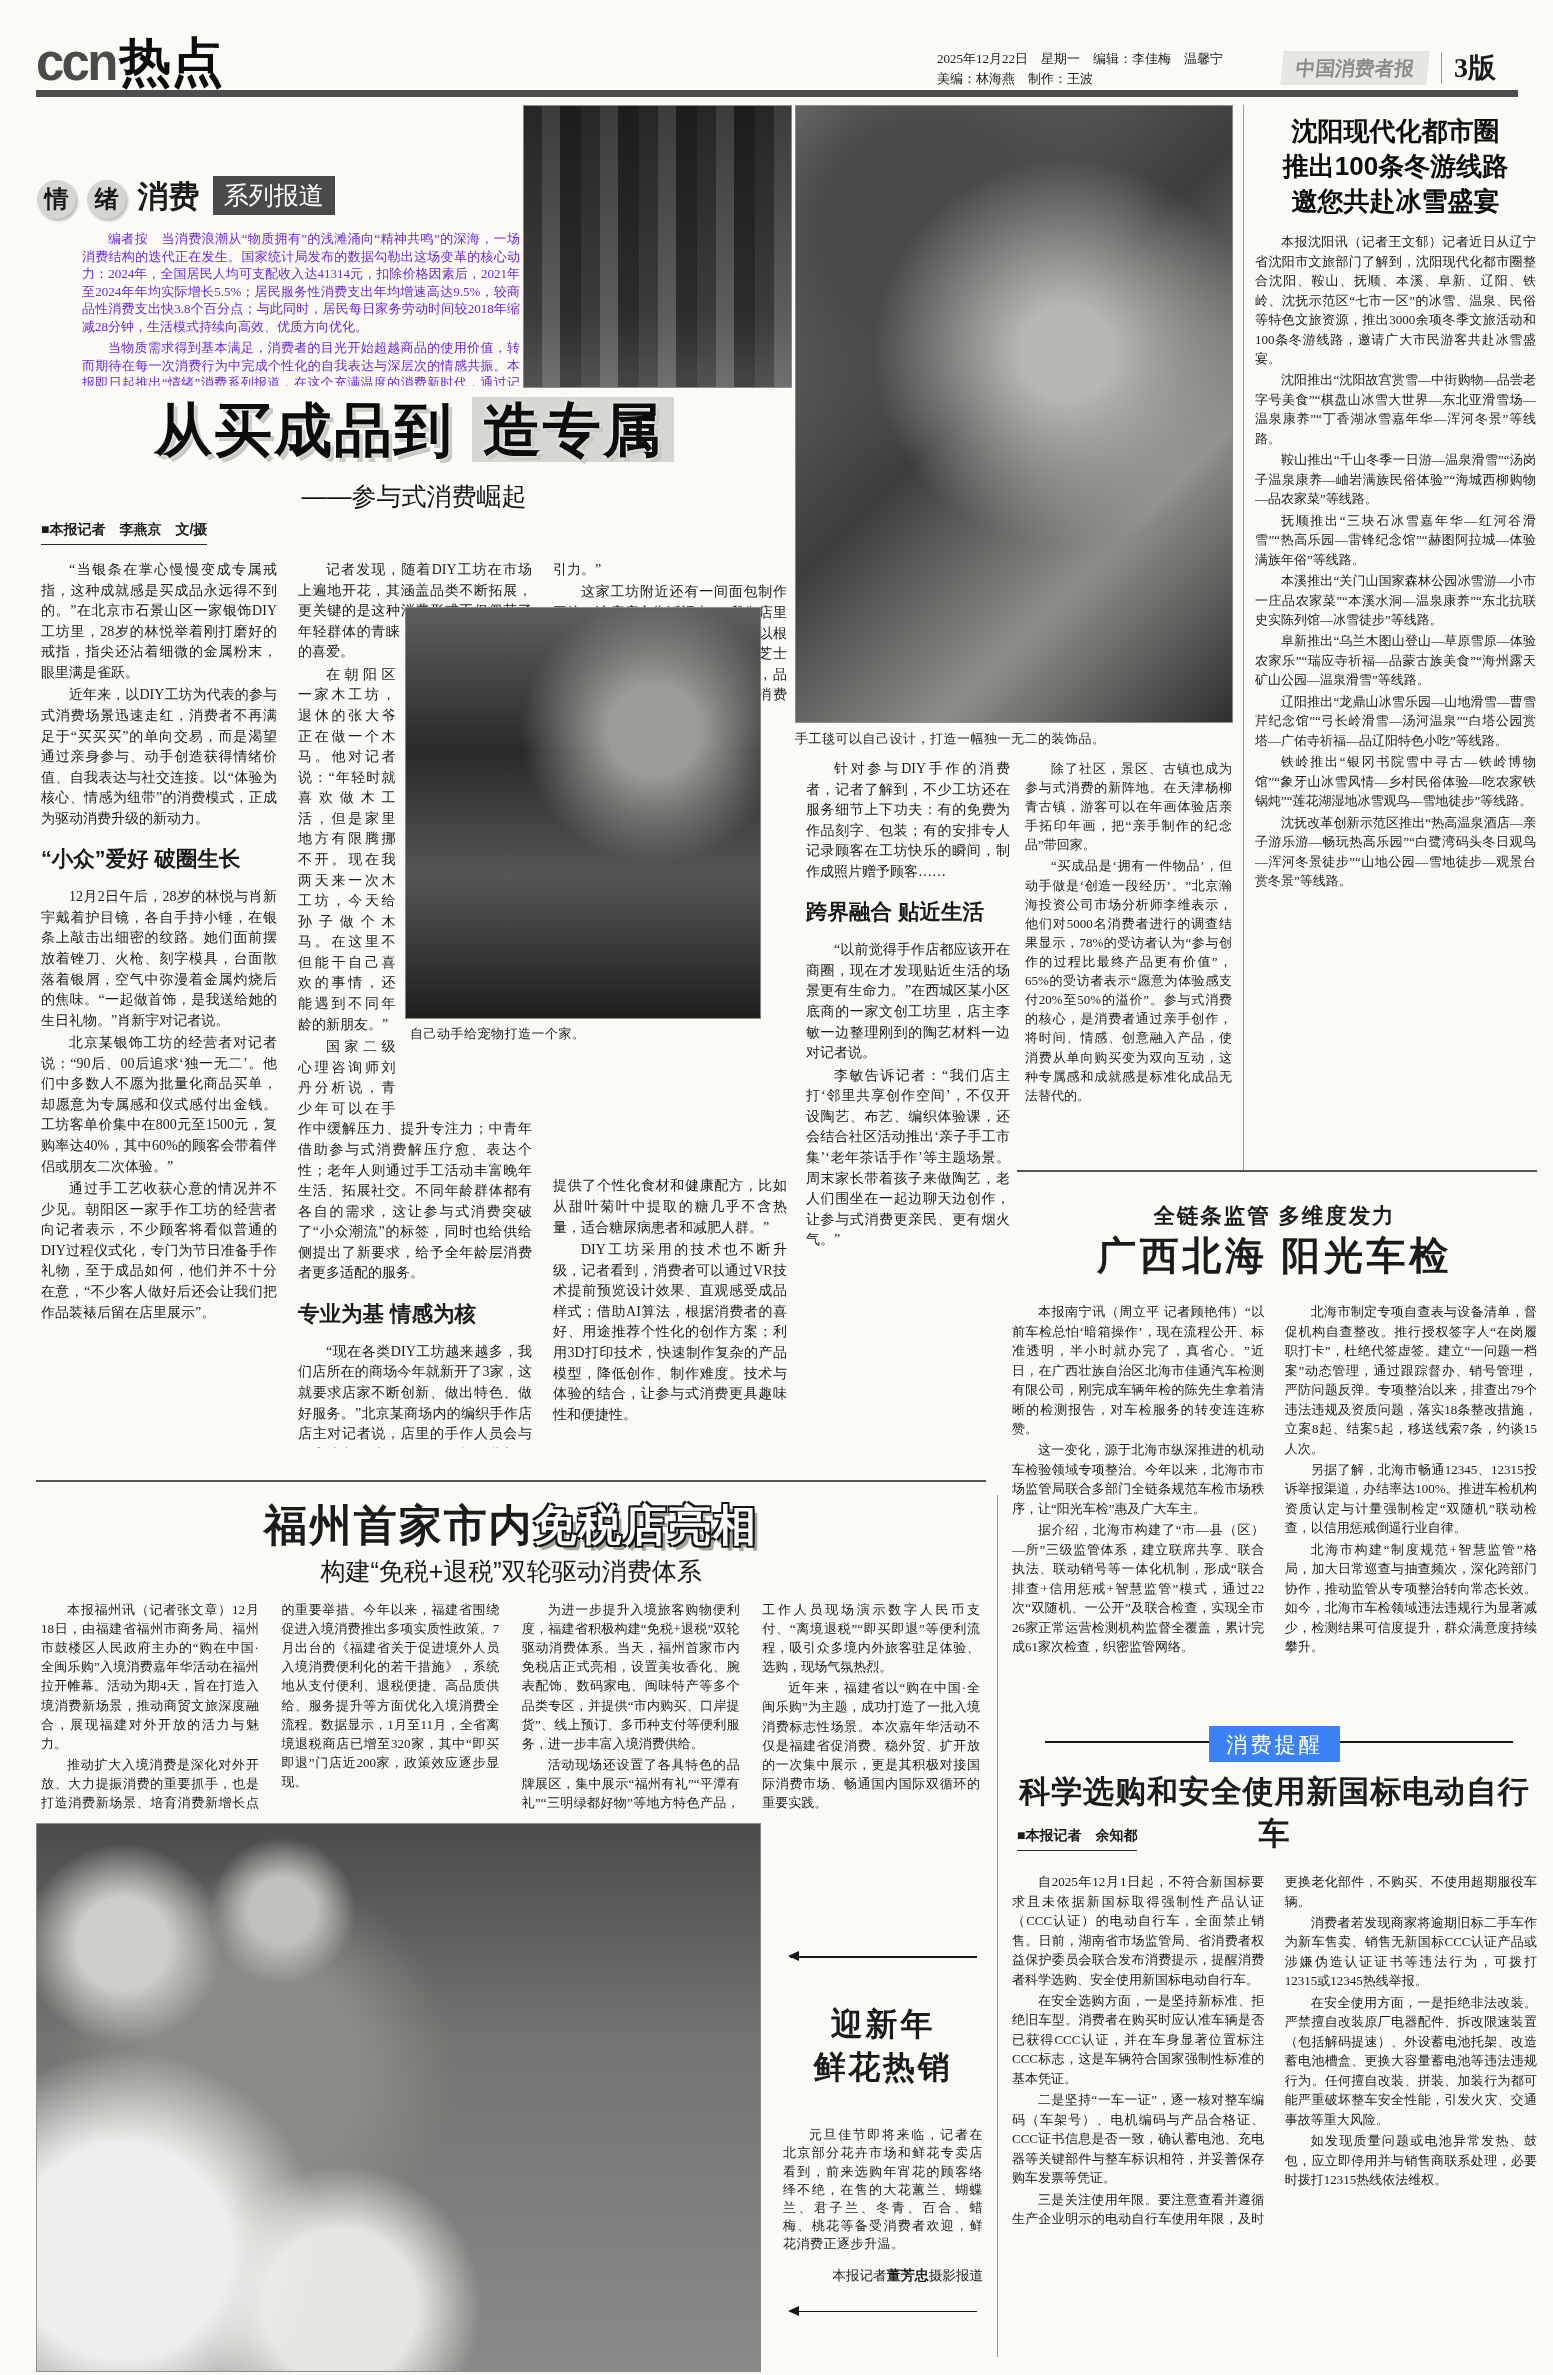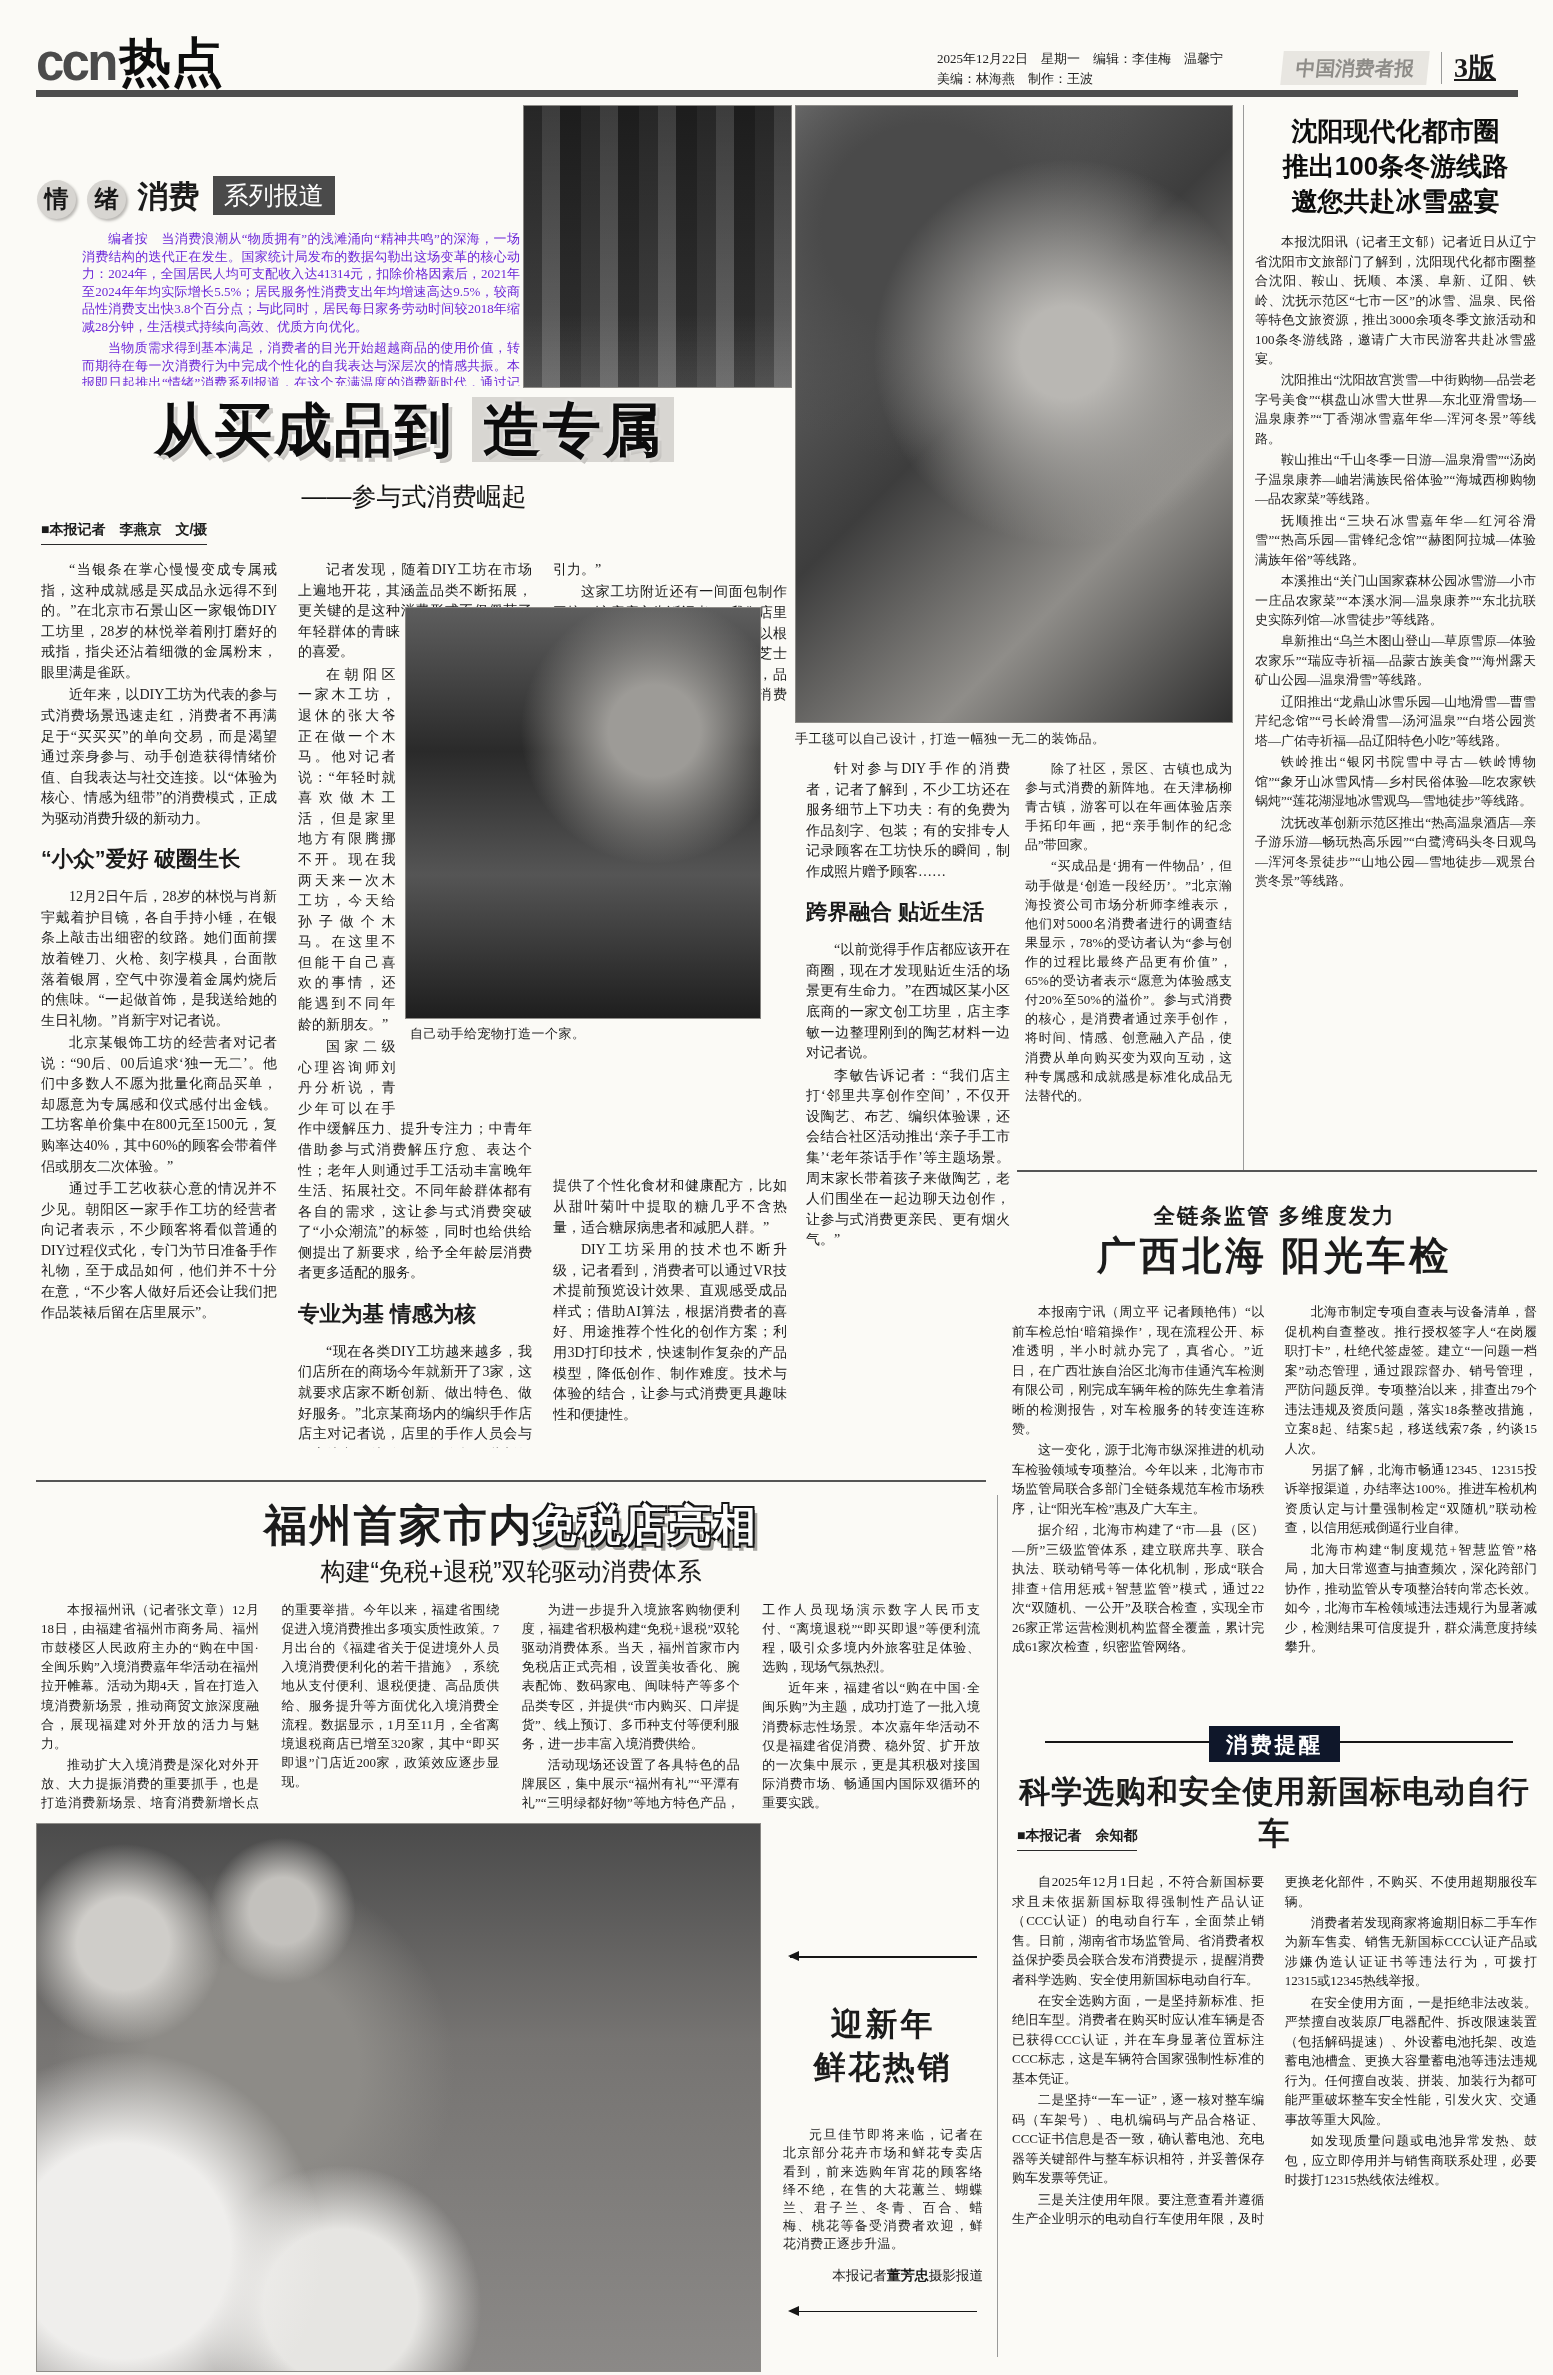--- a/index.html
+++ b/index.html
@@ -102,7 +102,7 @@
   </div>
   <div class="abs masthead" style="left:1282px;top:51px;width:146px;height:34px;">中国消费者报</div>
   <div class="abs vline" style="left:1441px;top:52px;height:32px;"></div>
-  <div class="abs edition" style="left:1454px;top:49px;text-decoration:underline;">3版</div>
+  <div class="abs edition" style="left:1454px;top:49px;">3版</div>
   <div class="abs rule-thick" style="left:36px;top:90px;width:1482px;height:6.6px;"></div>
 
   <div class="abs" style="left:37px;top:176px;">

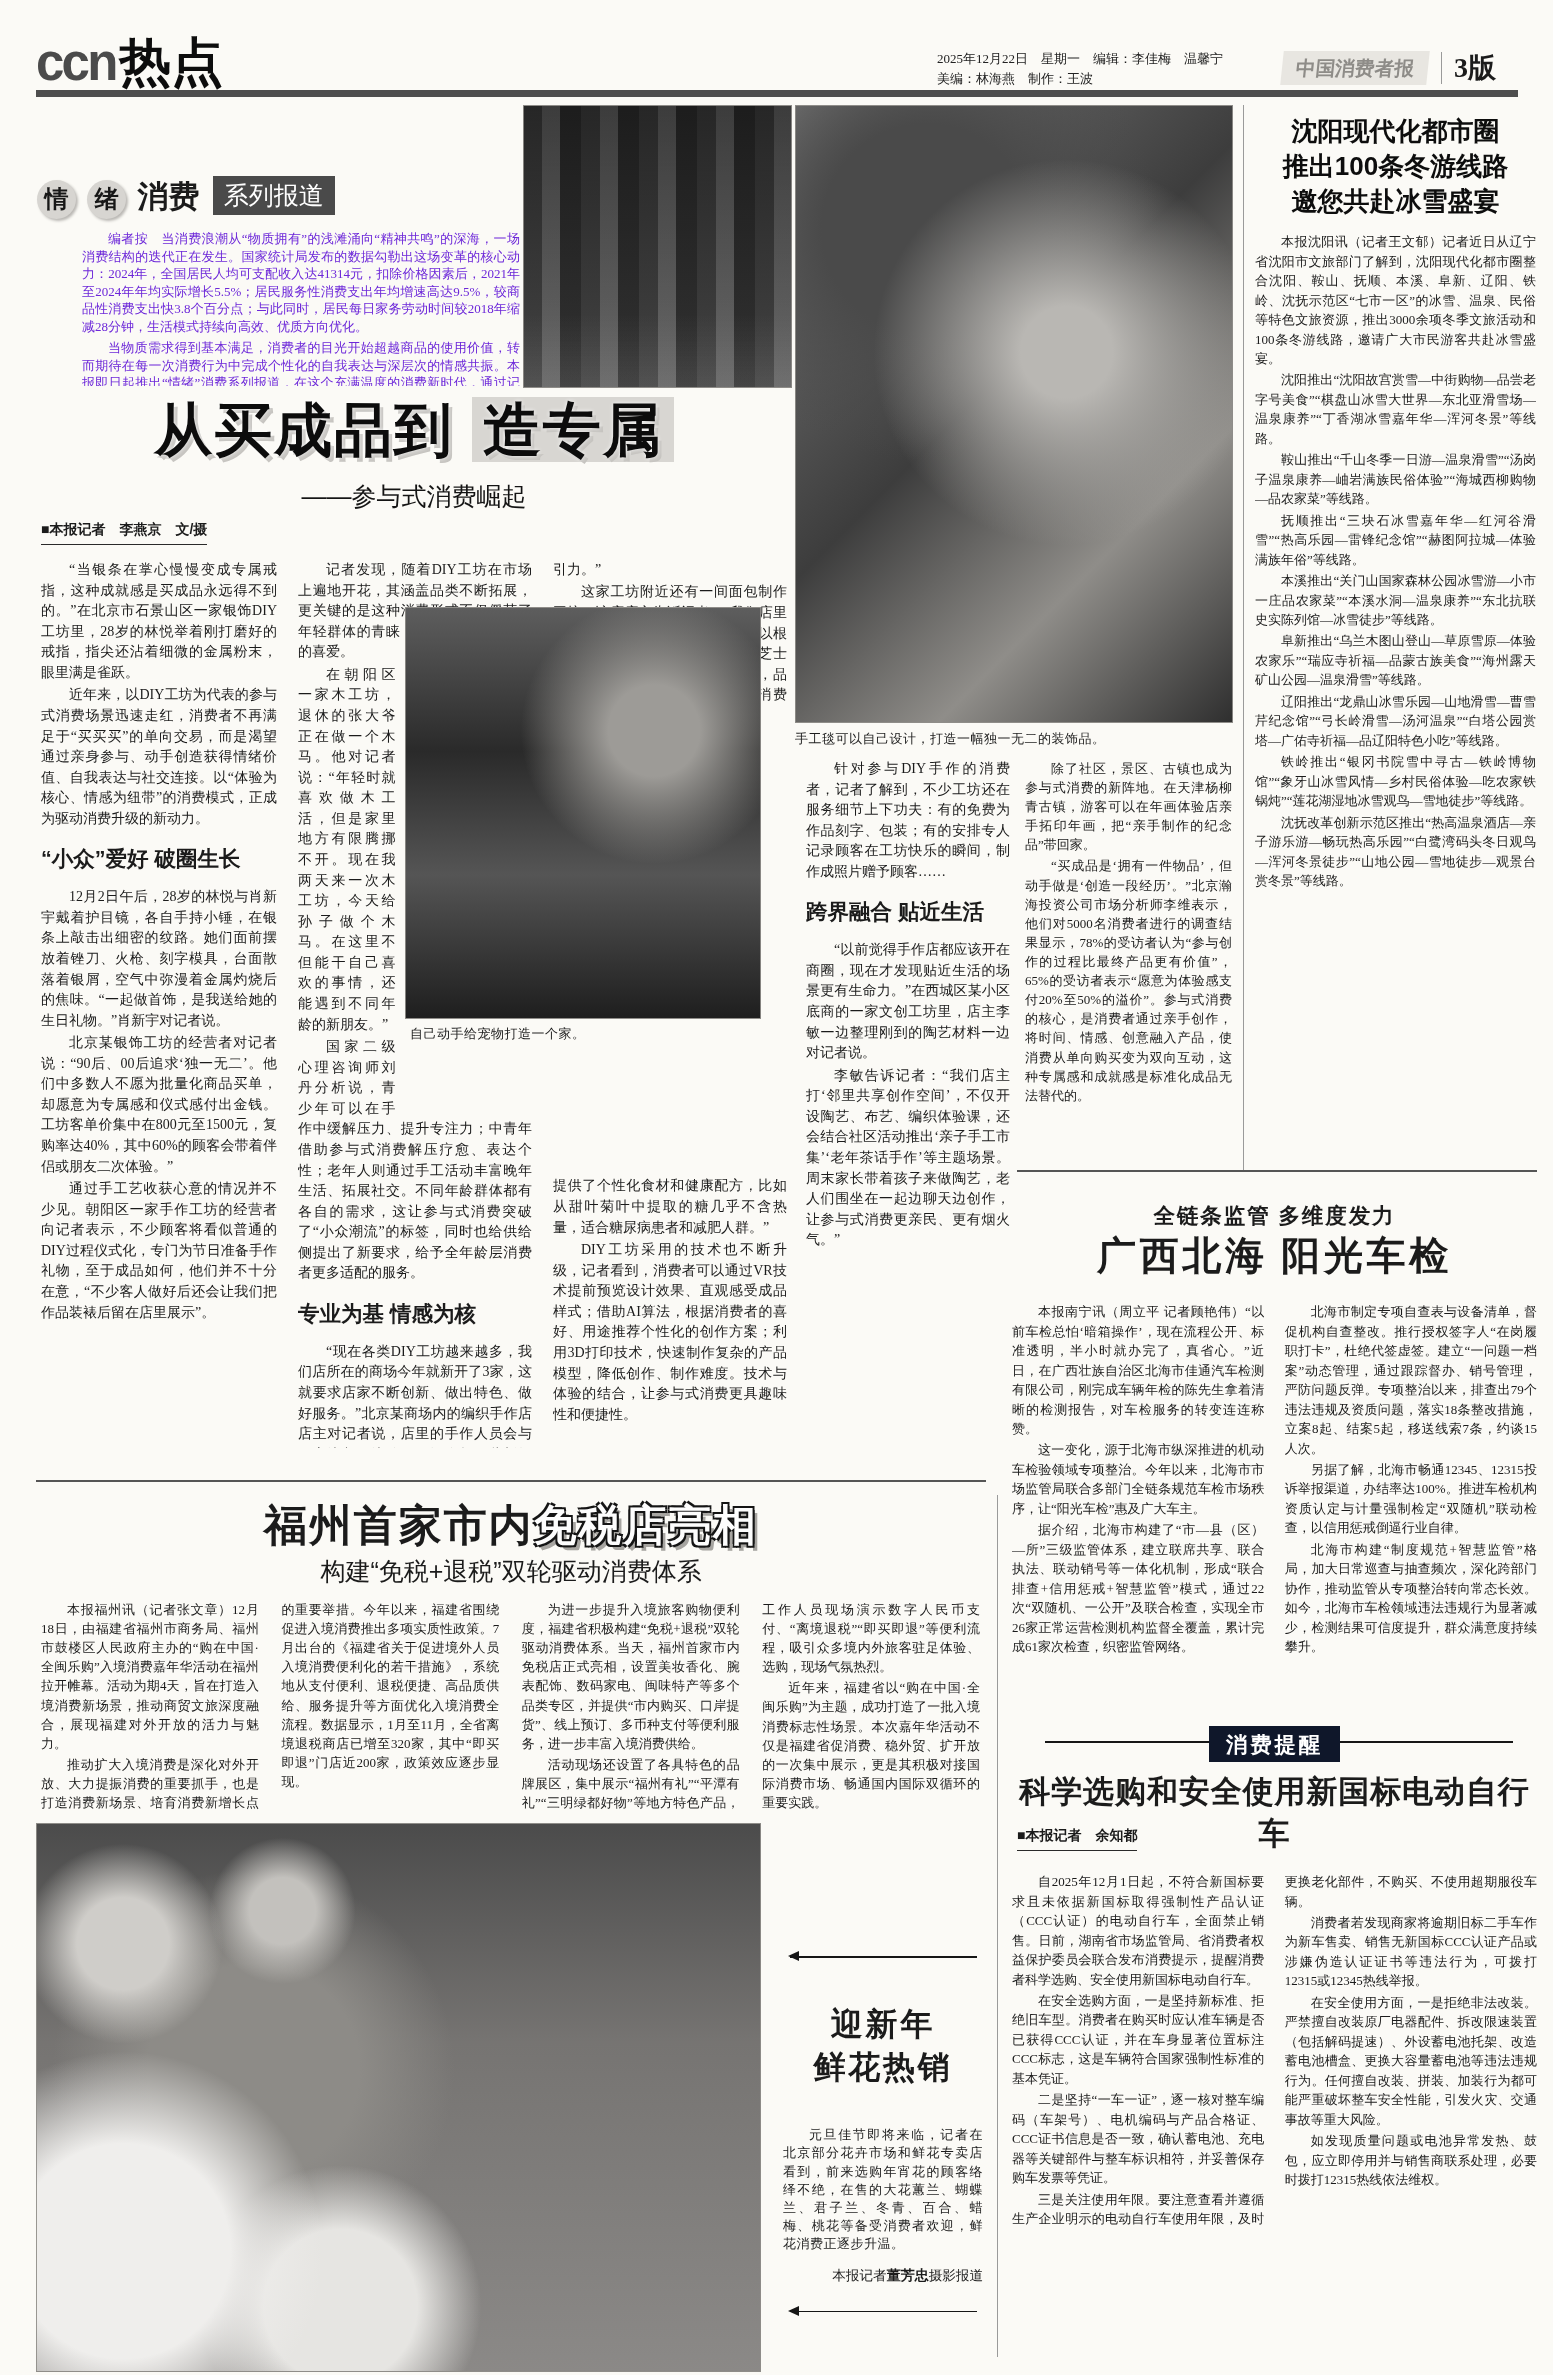--- a/index.html
+++ b/index.html
@@ -80,7 +80,7 @@
   .arrow-line{position:relative;height:1.9px;background:#161616;width:187px;margin:0 auto;}
   .arrow-line:before{content:"";position:absolute;left:-1.9px;top:-4.7px;border-right:11.2px solid #161616;
         border-top:5.6px solid transparent;border-bottom:5.6px solid transparent;}
-  .notice-badge{display:inline-block;background:#0f172a;color:#fff;font-weight:bold;
+  .notice-badge{display:inline-block;background:#3b82f6;color:#fff;font-weight:normal;
         font-family:"Liberation Sans",sans-serif;font-size:21.5px;padding:3.7px 17px;letter-spacing:2.8px;}
   .notice-title{font-family:"Liberation Sans",sans-serif;font-weight:900;font-size:31px;
         text-align:center;letter-spacing:0.9px;}

